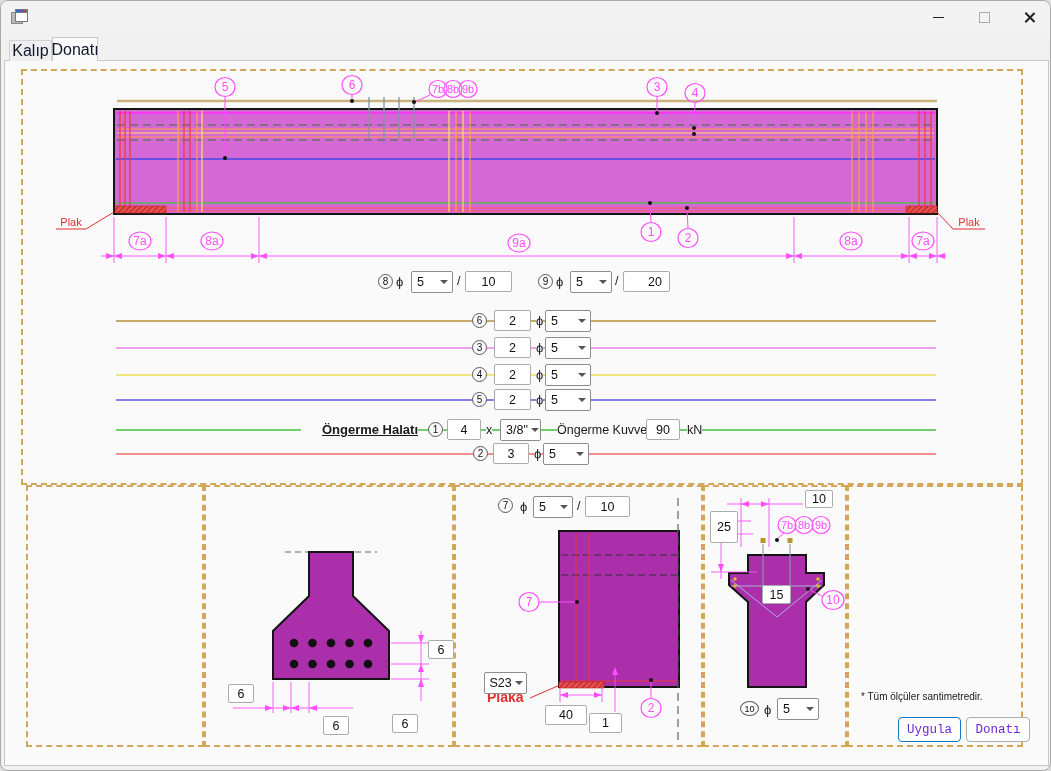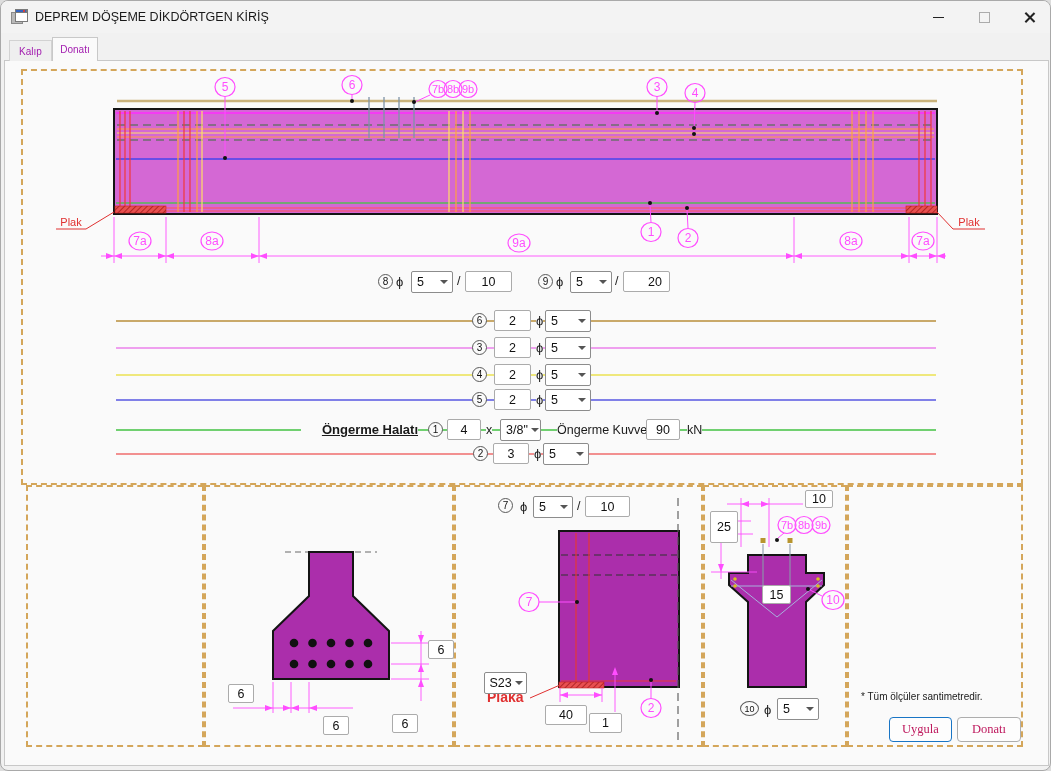--- a/index.html
+++ b/index.html
@@ -62,7 +62,6 @@
         <div class="bar"></div>
         <div class="dot"></div>
     </div>
-    <span class="title-text">DEPREM DÖŞEME DİKDÖRTGEN KİRİŞ</span>
     <div class="winbtn" style="left:914px;">
         <div class="glyph-min"></div>
       </div>

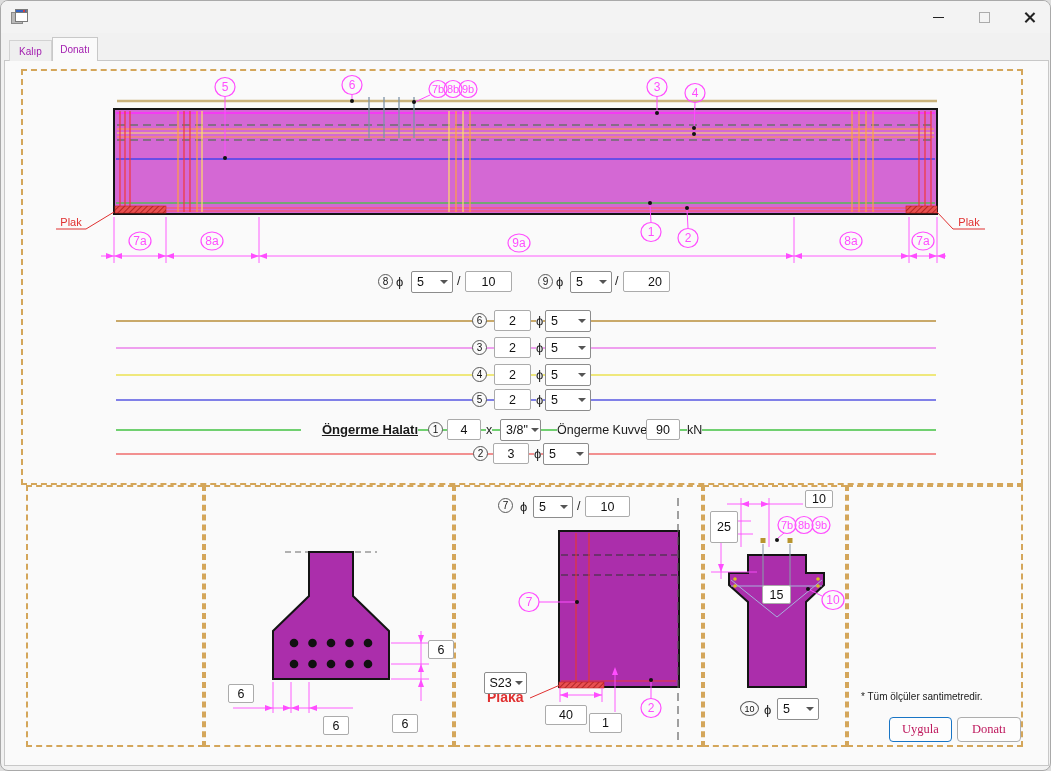--- a/index.html
+++ b/index.html
@@ -21,7 +21,7 @@
   .glyph-x:before{transform:rotate(45deg);} .glyph-x:after{transform:rotate(-45deg);}
   
   .page{position:absolute;left:3px;top:59px;width:1045px;height:706px;background:#FAFAFA;border:1px solid #C8C8C8;box-sizing:border-box;}
-  .tab{position:absolute;font-size:10px;color:#a21caf;display:flex;align-items:center;justify-content:center;box-sizing:border-box;}
+  .tab{position:absolute;font-size:16px;color:#0f172a;display:flex;align-items:center;justify-content:center;box-sizing:border-box;}
   .tab-inactive{left:8px;top:39px;width:43px;height:21px;background:#EFEFEF;border:1px solid #D2D2D2;border-bottom:none;}
   .tab-active{left:51px;top:36px;width:46px;height:24px;background:#FAFAFA;border:1px solid #C8C8C8;border-bottom:none;z-index:3;}
   

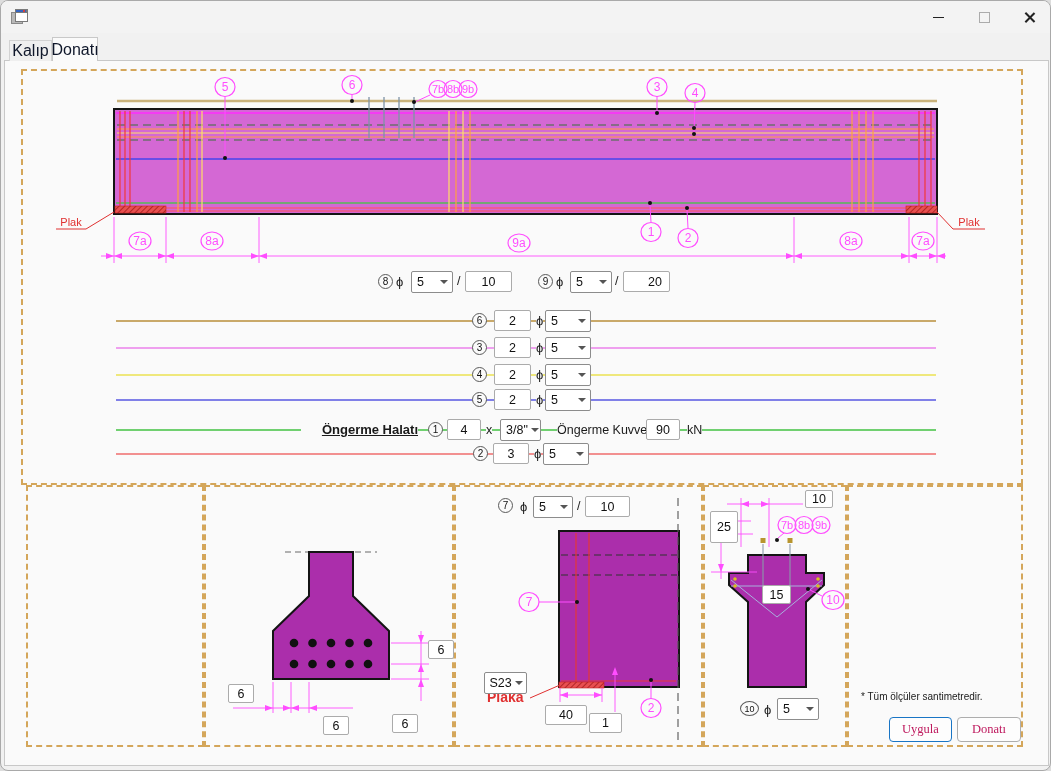--- a/index.html
+++ b/index.html
@@ -38,8 +38,8 @@
   .lbl{position:absolute;font-size:12.5px;color:#1a1a1a;background:#FAFAFA;line-height:16px;z-index:5;white-space:nowrap;}
   .phi{font-size:13px;}
   .b-u{font-weight:bold;text-decoration:underline;}
-  .btn{position:absolute;background:#FDFDFD;border-radius:4px;font-family:Liberation Serif, serif;font-size:12.5px;color:#be185d;
-       display:flex;align-items:center;justify-content:center;box-sizing:border-box;z-index:6;}
+  .btn{position:absolute;background:#FDFDFD;border-radius:4px;font-family:Liberation Mono, monospace;font-size:12.5px;color:#6d28d9;
+       display:flex;align-items:center;justify-content:center;box-sizing:border-box;z-index:6;margin-left:9px;}
   svg{position:absolute;pointer-events:none;z-index:2;}
   svg text{font-family:"Liberation Sans",sans-serif;}
   .mag-e{fill:none;stroke:#FF4DFF;stroke-width:1.2;}

